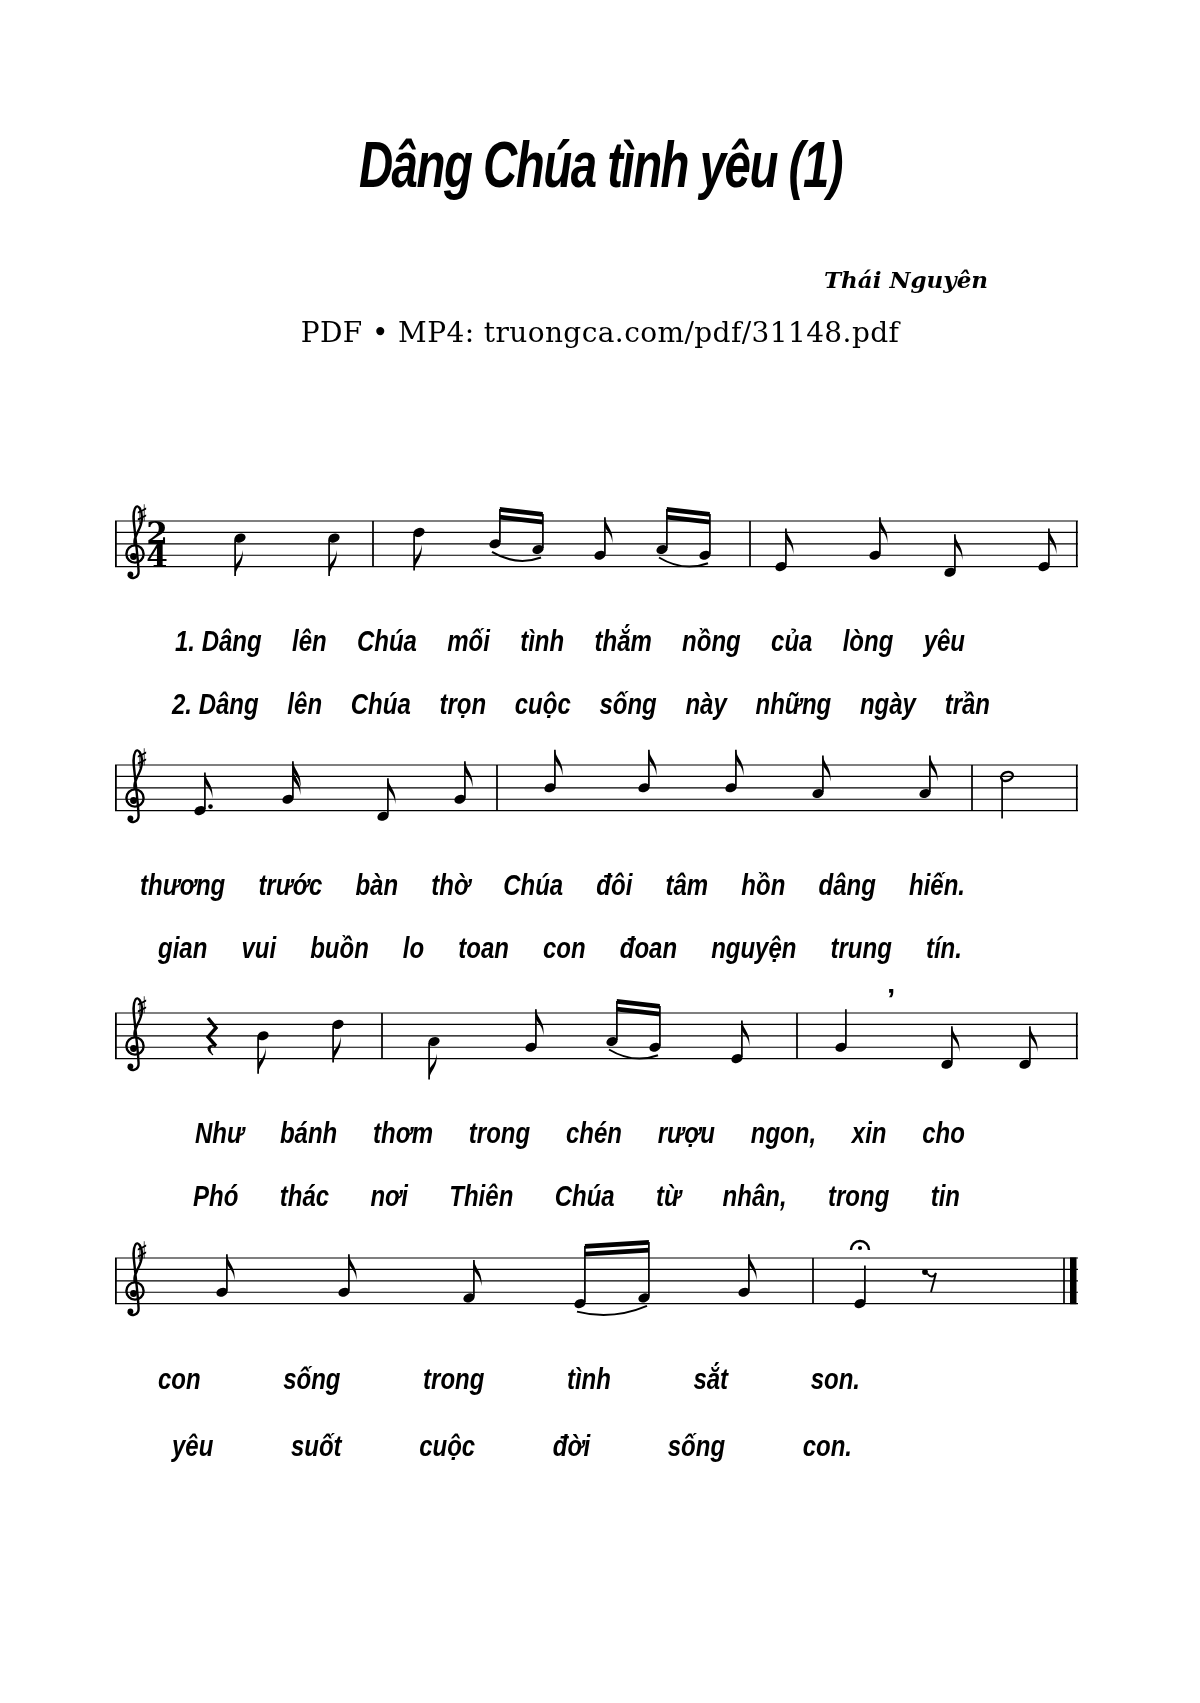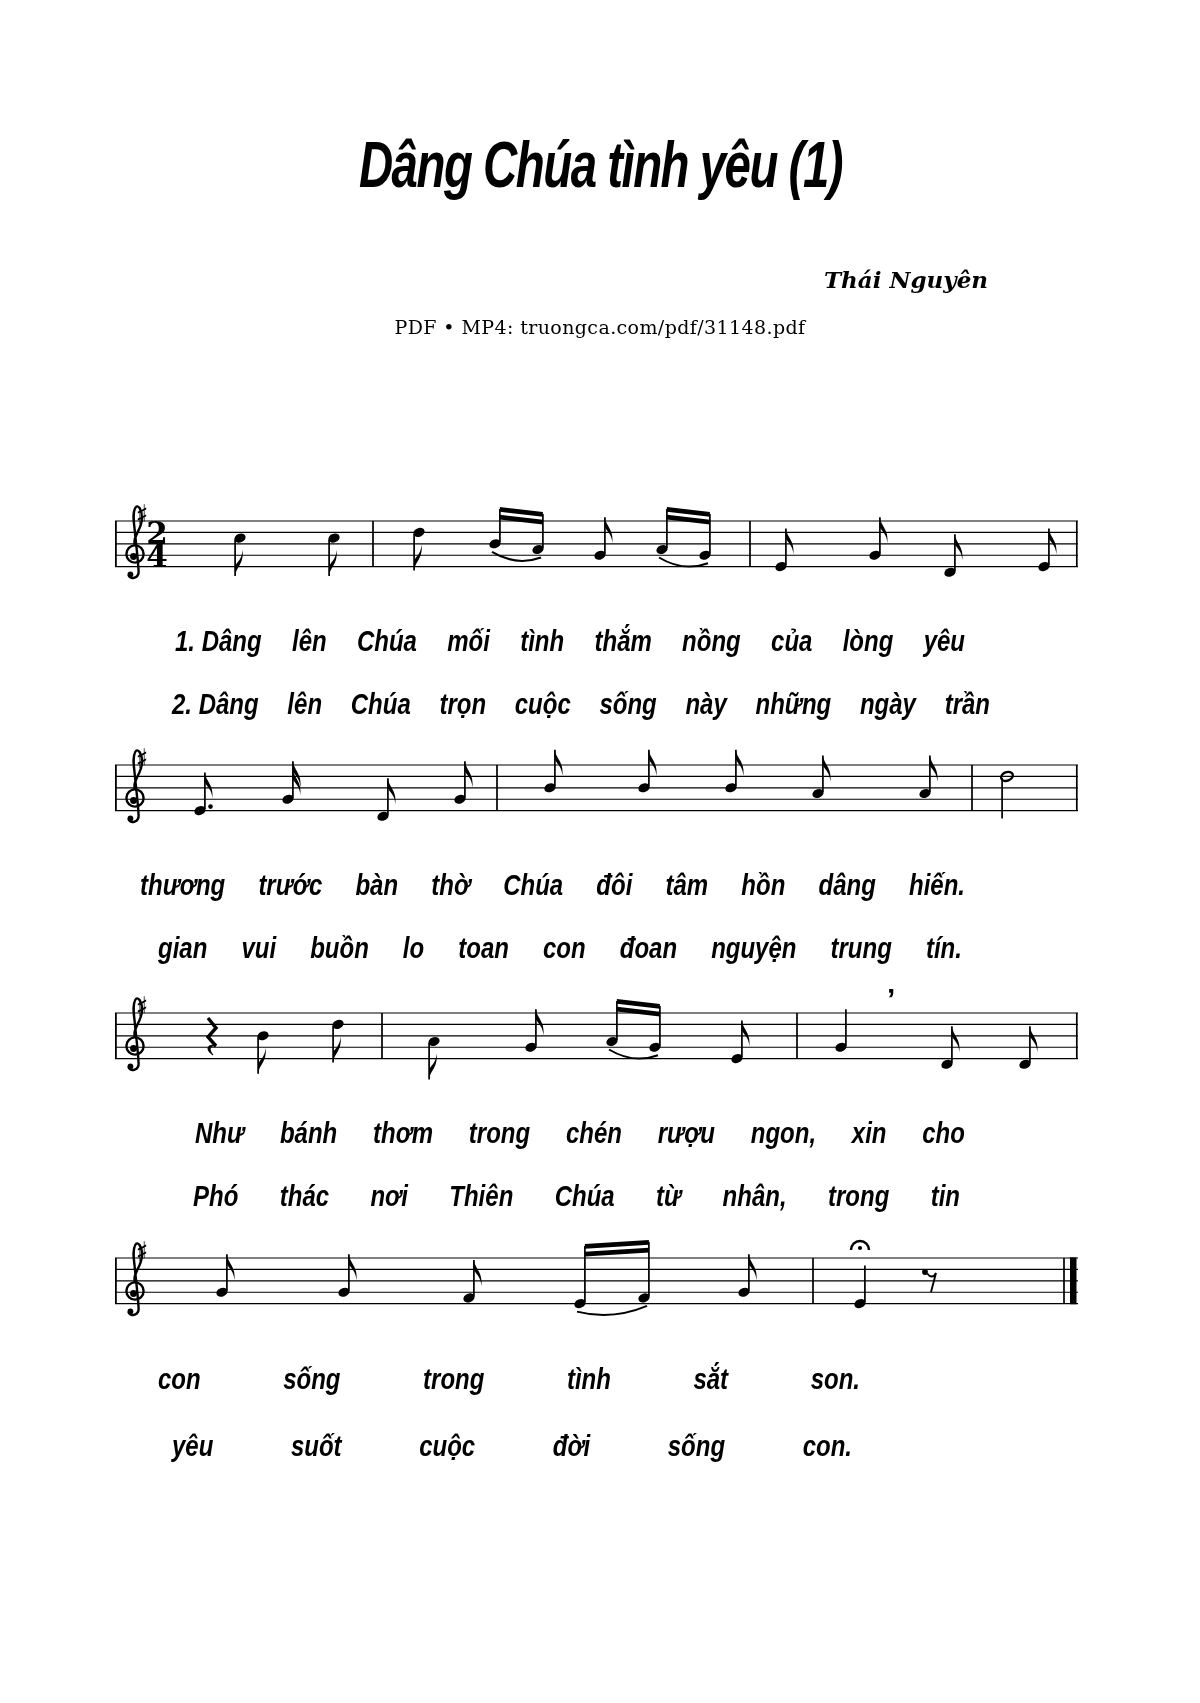--- a/index.html
+++ b/index.html
@@ -12,7 +12,7 @@
   .composer{position:absolute;top:266px;right:212px;font-family:"DejaVu Serif",serif;
         font-style:italic;font-weight:bold;font-size:23px;}
   .srcline{position:absolute;top:316px;left:0;right:0;text-align:center;
-        font-family:"DejaVu Serif",serif;font-size:19px;letter-spacing:.4px;}
+        font-family:"DejaVu Serif",serif;font-size:28px;letter-spacing:.4px;}
   .lyric{position:absolute;display:flex;justify-content:space-between;
         font-style:italic;font-weight:bold;font-size:30px;white-space:nowrap;
         transform:scaleX(.8);transform-origin:left center;

